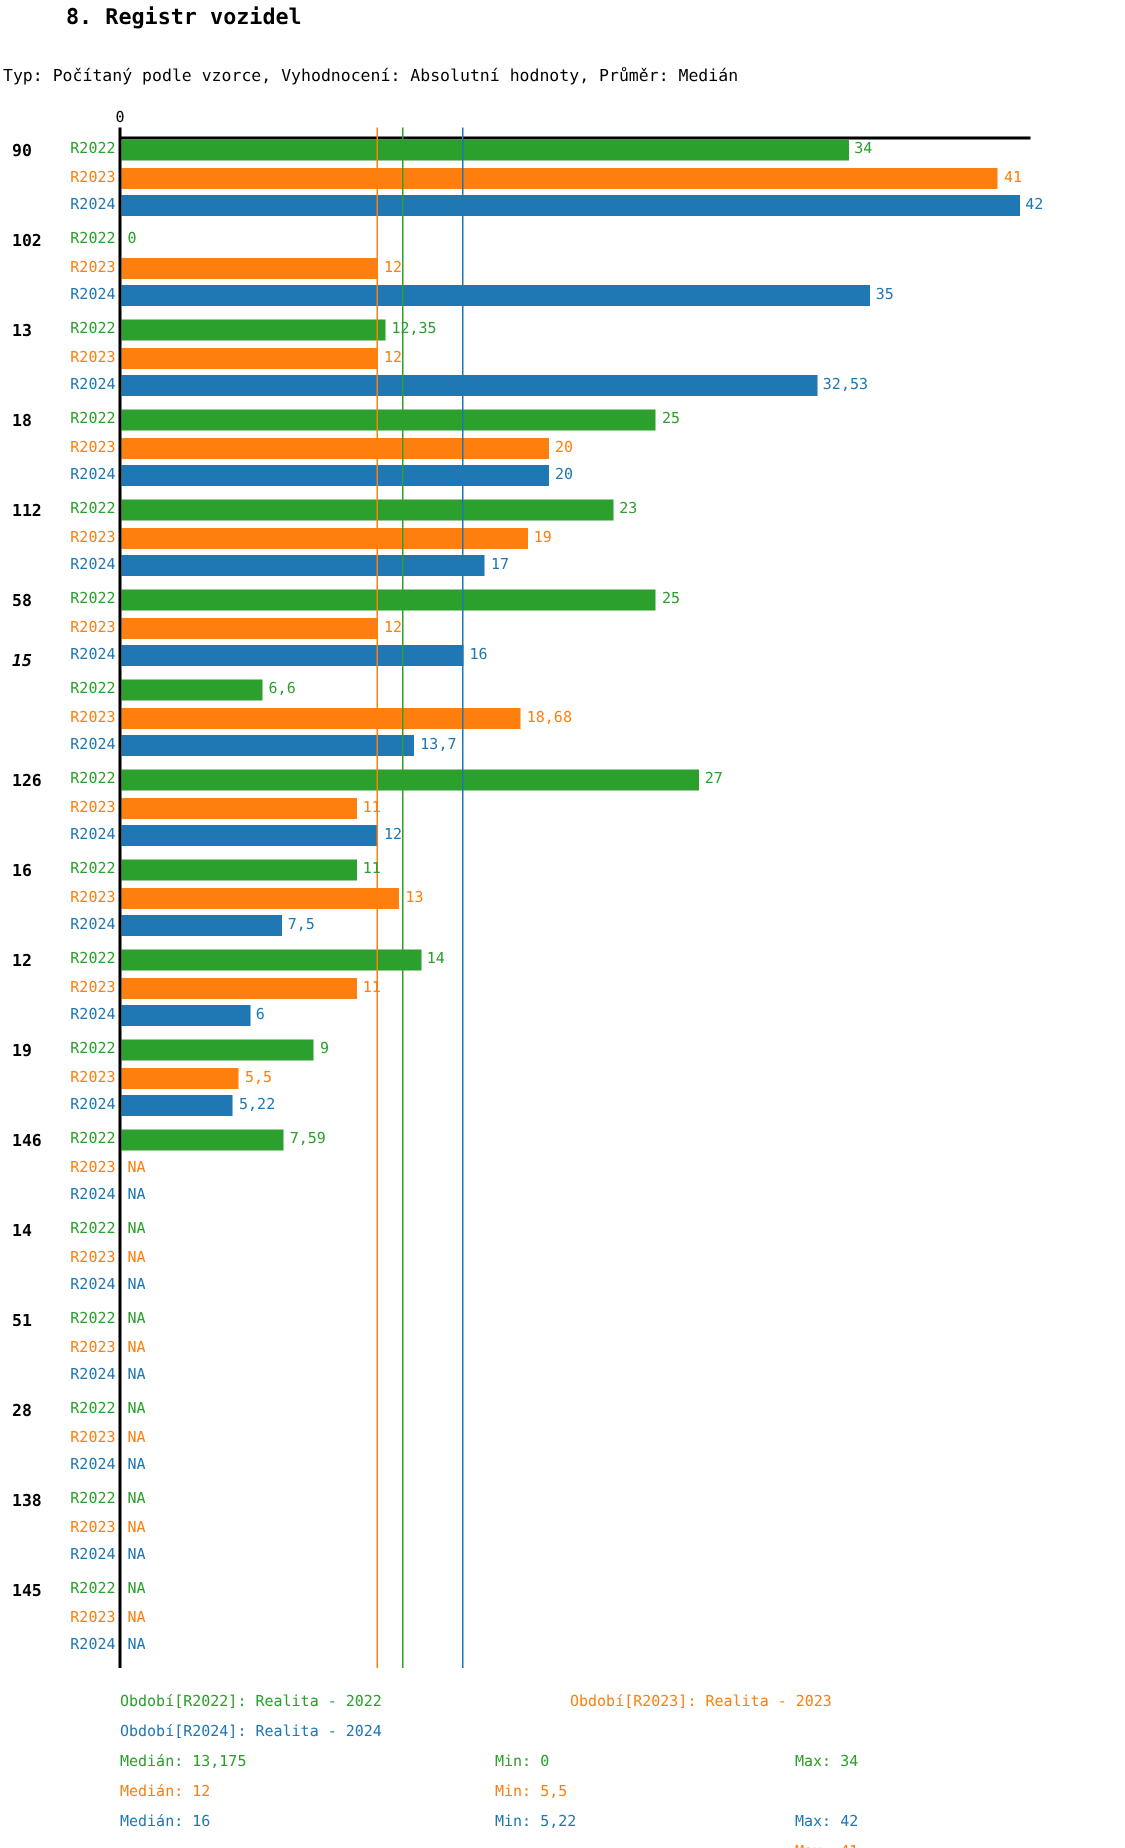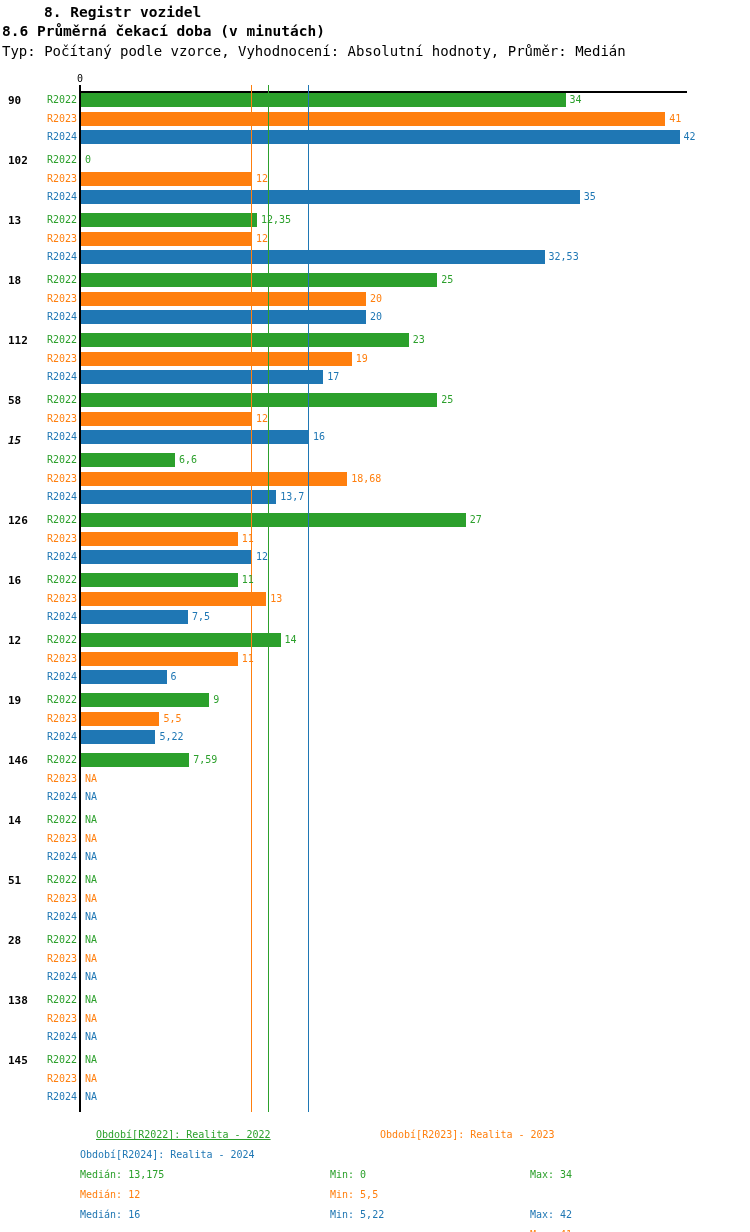--- a/index.html
+++ b/index.html
@@ -27,7 +27,6 @@
 
 <div id="page">
   <div class="abs title">8. Registr vozidel</div>
-  <div class="abs subtitle">8.6 Průměrná čekací doba (v minutách)</div>
   <div class="abs meta">Typ: Počítaný podle vzorce, Vyhodnocení: Absolutní hodnoty, Průměr: Medián</div>
 
   <div id="chart">

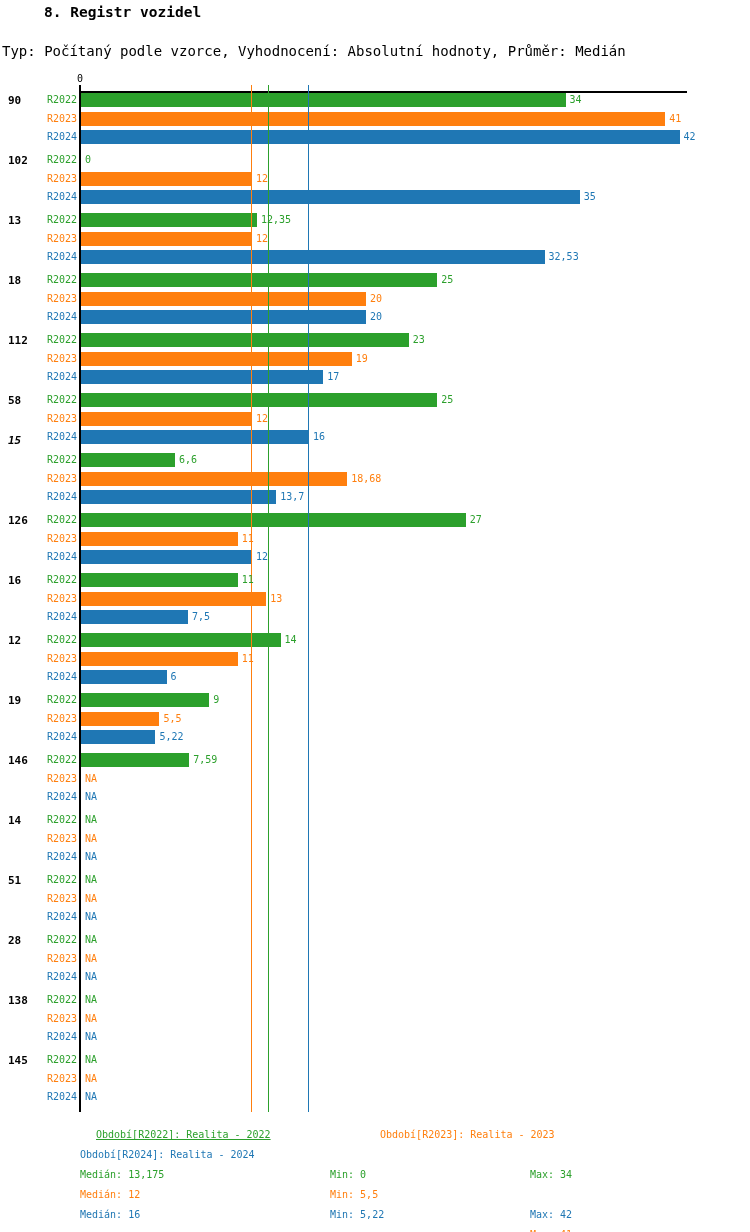--- a/index.html
+++ b/index.html
@@ -8,7 +8,7 @@
   .abs{position:absolute;white-space:pre;}
   .title{left:2px;top:4px;font-size:14.5px;font-weight:bold;line-height:16px;margin-left:42px;}
   .subtitle{left:2px;top:23px;font-size:14.5px;font-weight:bold;line-height:16px;}
-  .meta{left:2px;top:45px;font-size:14px;line-height:12px;}
+  .meta{left:2px;top:45px;font-size:11px;line-height:12px;}
   .zero-label{left:70px;top:73px;width:20px;text-align:center;font-size:10px;line-height:12px;}
   .axis-top{left:80px;top:91px;width:607px;height:2px;background:#000;}
   .axis-left{left:79px;top:85px;width:2px;height:1027px;background:#000;z-index:6;}

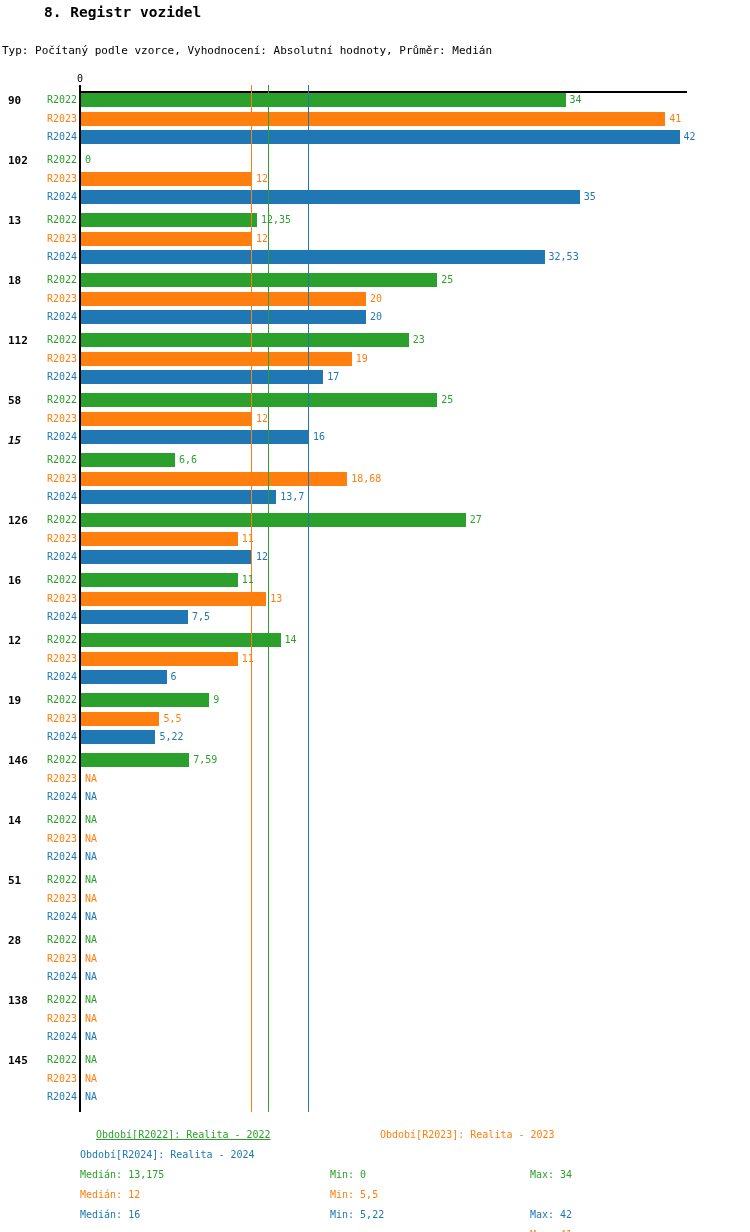--- a/index.html
+++ b/index.html
@@ -192,7 +192,7 @@
     </div>
 
   <div id="legend">
-    <div class="abs lg c2022" style="left:96px;top:1128px;text-decoration:underline;">Období[R2022]: Realita - 2022</div>
+    <div class="abs lg c2022" style="left:80px;top:1128px;">Období[R2022]: Realita - 2022</div>
     <div class="abs lg c2023" style="left:380px;top:1128px;">Období[R2023]: Realita - 2023</div>
     <div class="abs lg c2024" style="left:80px;top:1148px;">Období[R2024]: Realita - 2024</div>
 

